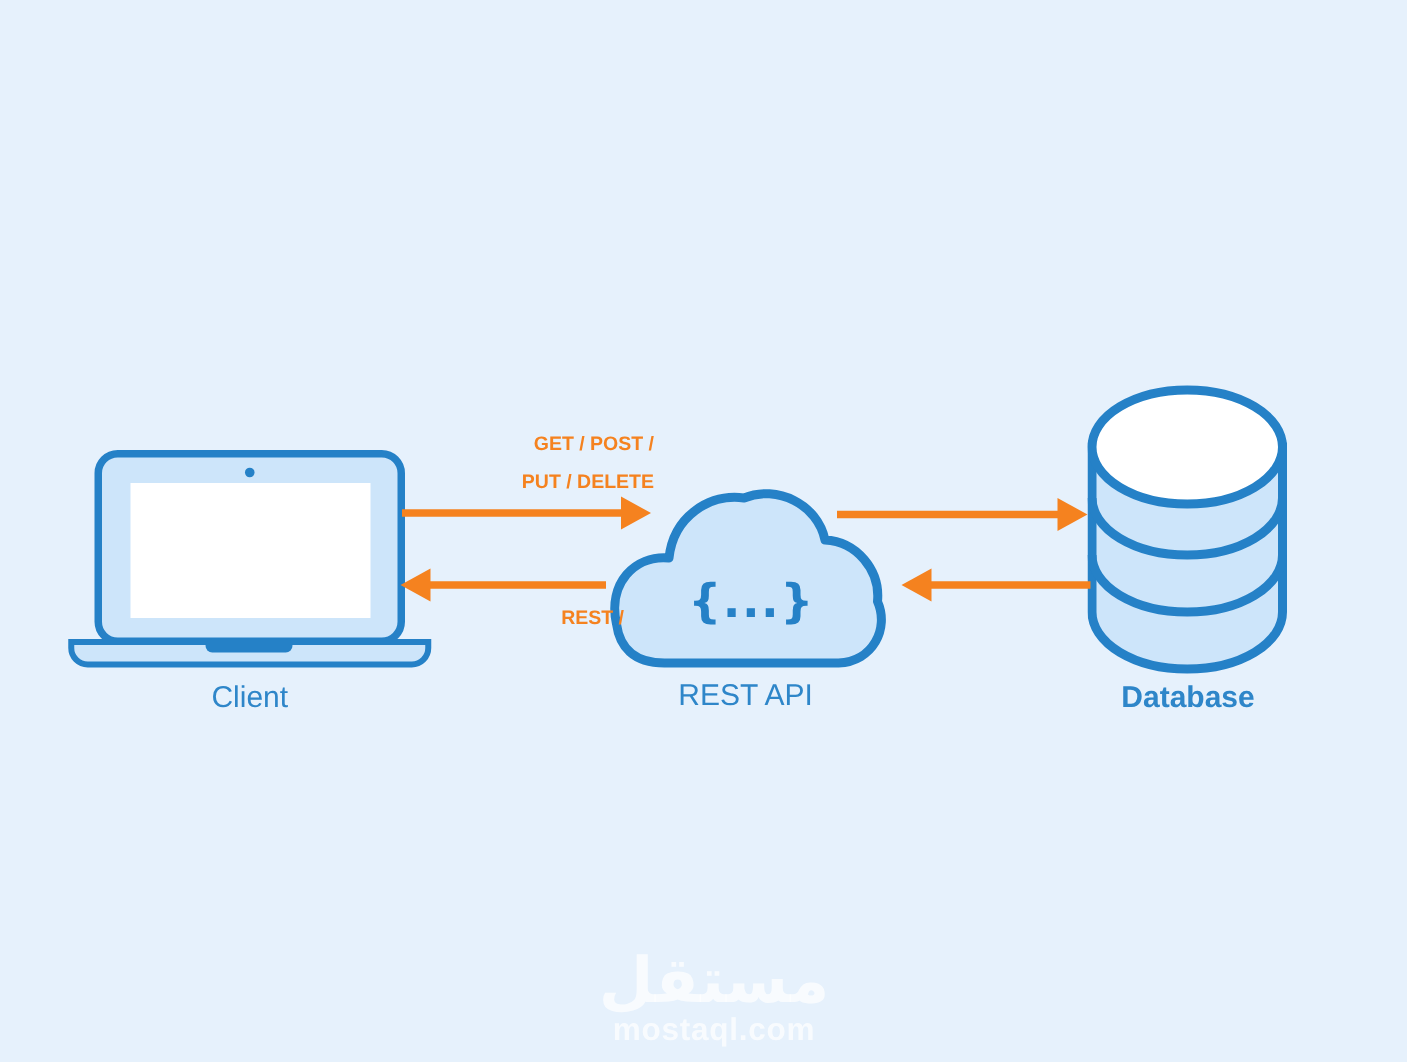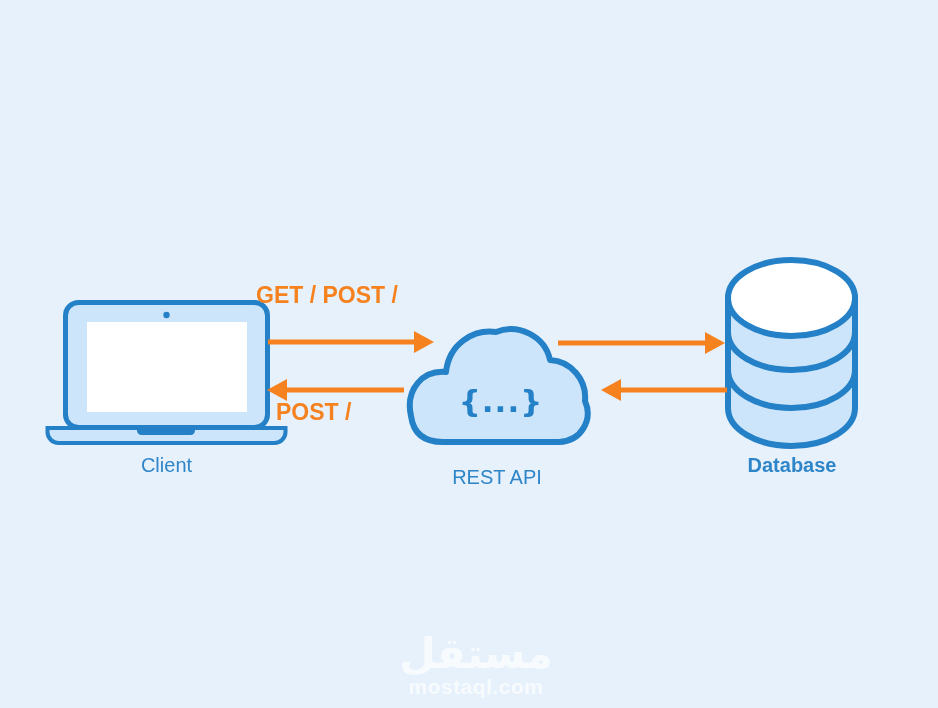--- a/index.html
+++ b/index.html
@@ -29,8 +29,8 @@
   .arrow.dir-left  .head{left:0;border-right:20px solid #f5821f;}
   
   .flow-label{
-    position:absolute;text-align:left;
-    color:#f5821f;font-weight:bold;font-size:23px;line-height:25px;
+    position:absolute;text-align:right;
+    color:#f5821f;font-weight:bold;font-size:13px;line-height:25px;
   }
   
   .cloud-glyph{

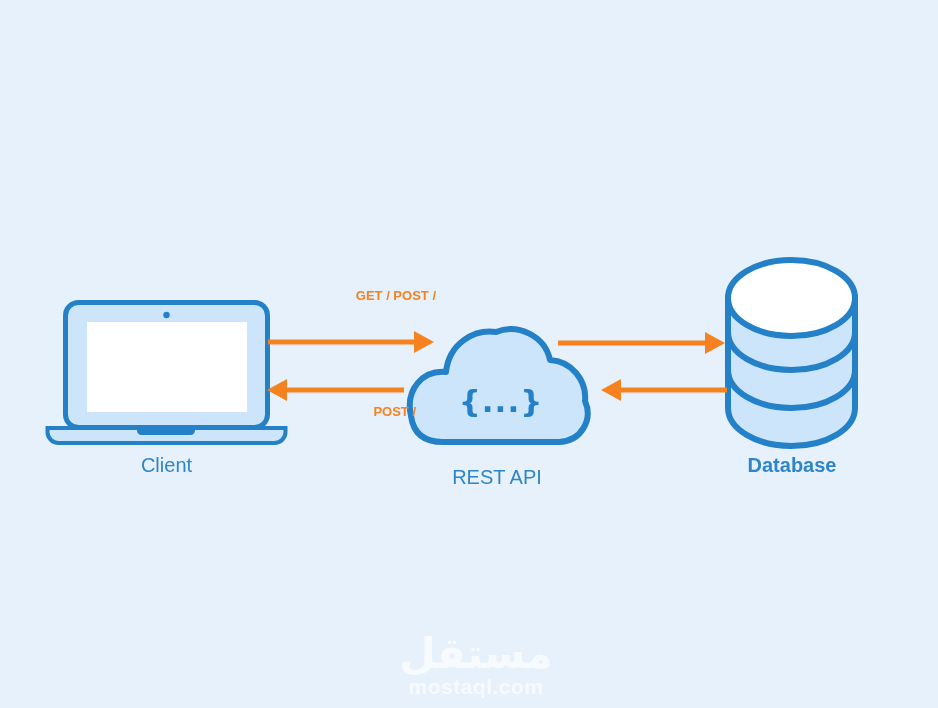--- a/index.html
+++ b/index.html
@@ -89,6 +89,7 @@
 
   <div class="flow-label" style="left:256px;top:283px;width:180px;">
     <div>GET / POST /</div>
+    <div>PUT / DELETE</div>
   </div>
   <div class="arrow dir-right" style="left:268px;top:331px;width:166px;">
     <span class="shaft"></span>

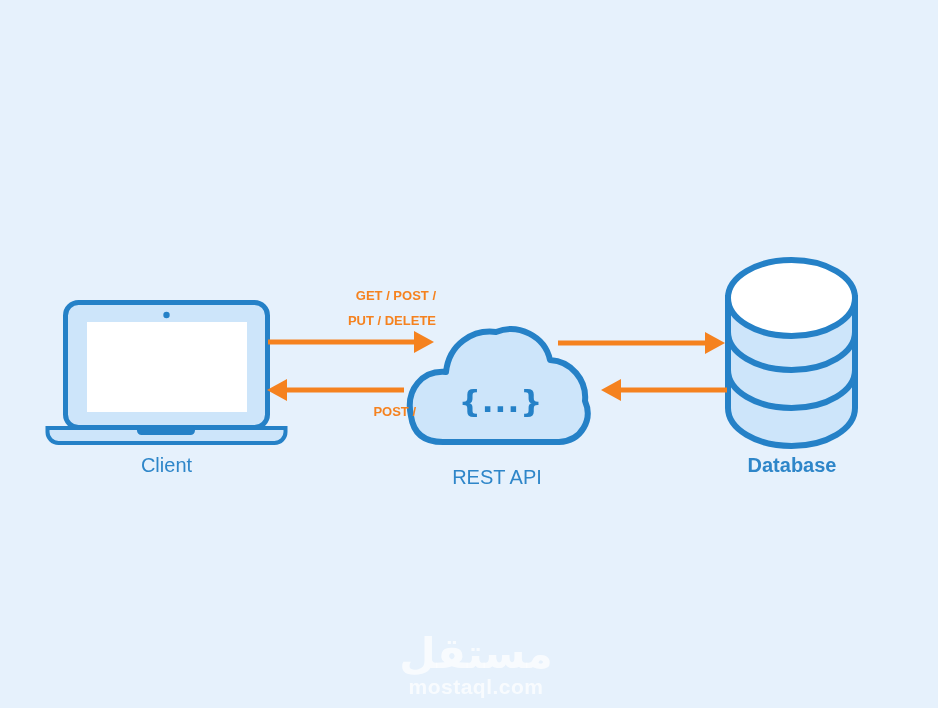--- a/index.html
+++ b/index.html
@@ -101,7 +101,7 @@
     <span class="head"></span>
   </div>
   <div class="flow-label" style="left:276px;top:399px;width:140px;line-height:26px;">
-    <div>POST /</div>
+    <div>REST /</div>
   </div>
 
   <div class="arrow dir-right" style="left:558px;top:332px;width:167px;">

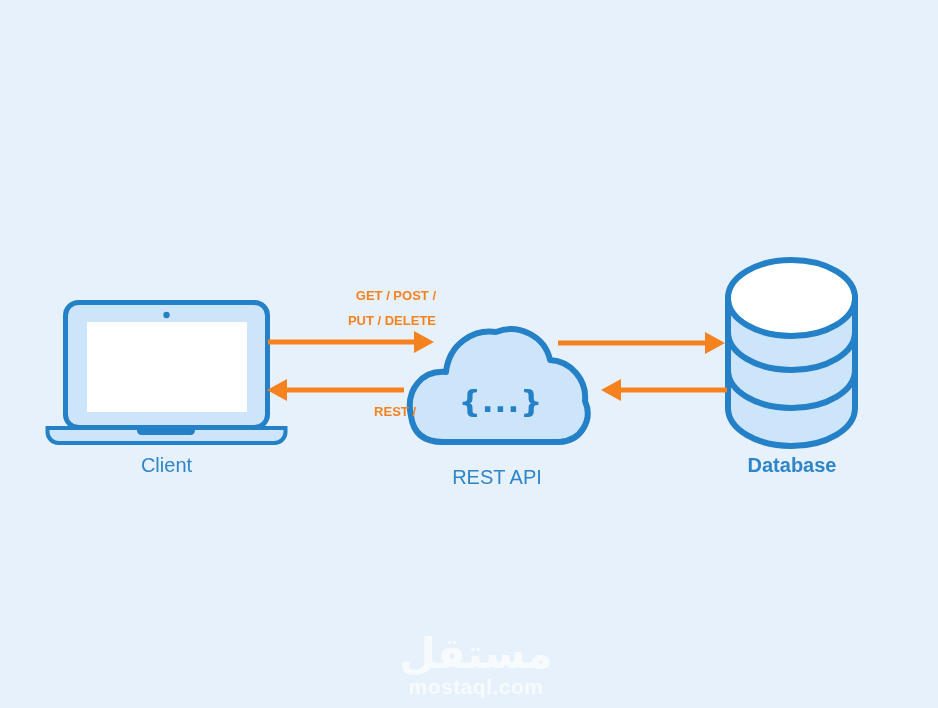--- a/index.html
+++ b/index.html
@@ -73,7 +73,7 @@
     </span>
     <div class="cloud-glyph">{...}</div>
   </div>
-  <div class="node-label" style="left:402px;top:466px;width:190px;">REST API</div>
+  <div class="node-label" style="left:402px;top:453px;width:190px;">REST API</div>
 
   <div class="node" style="left:725px;top:256px;width:134px;height:194px;">
     <span>

